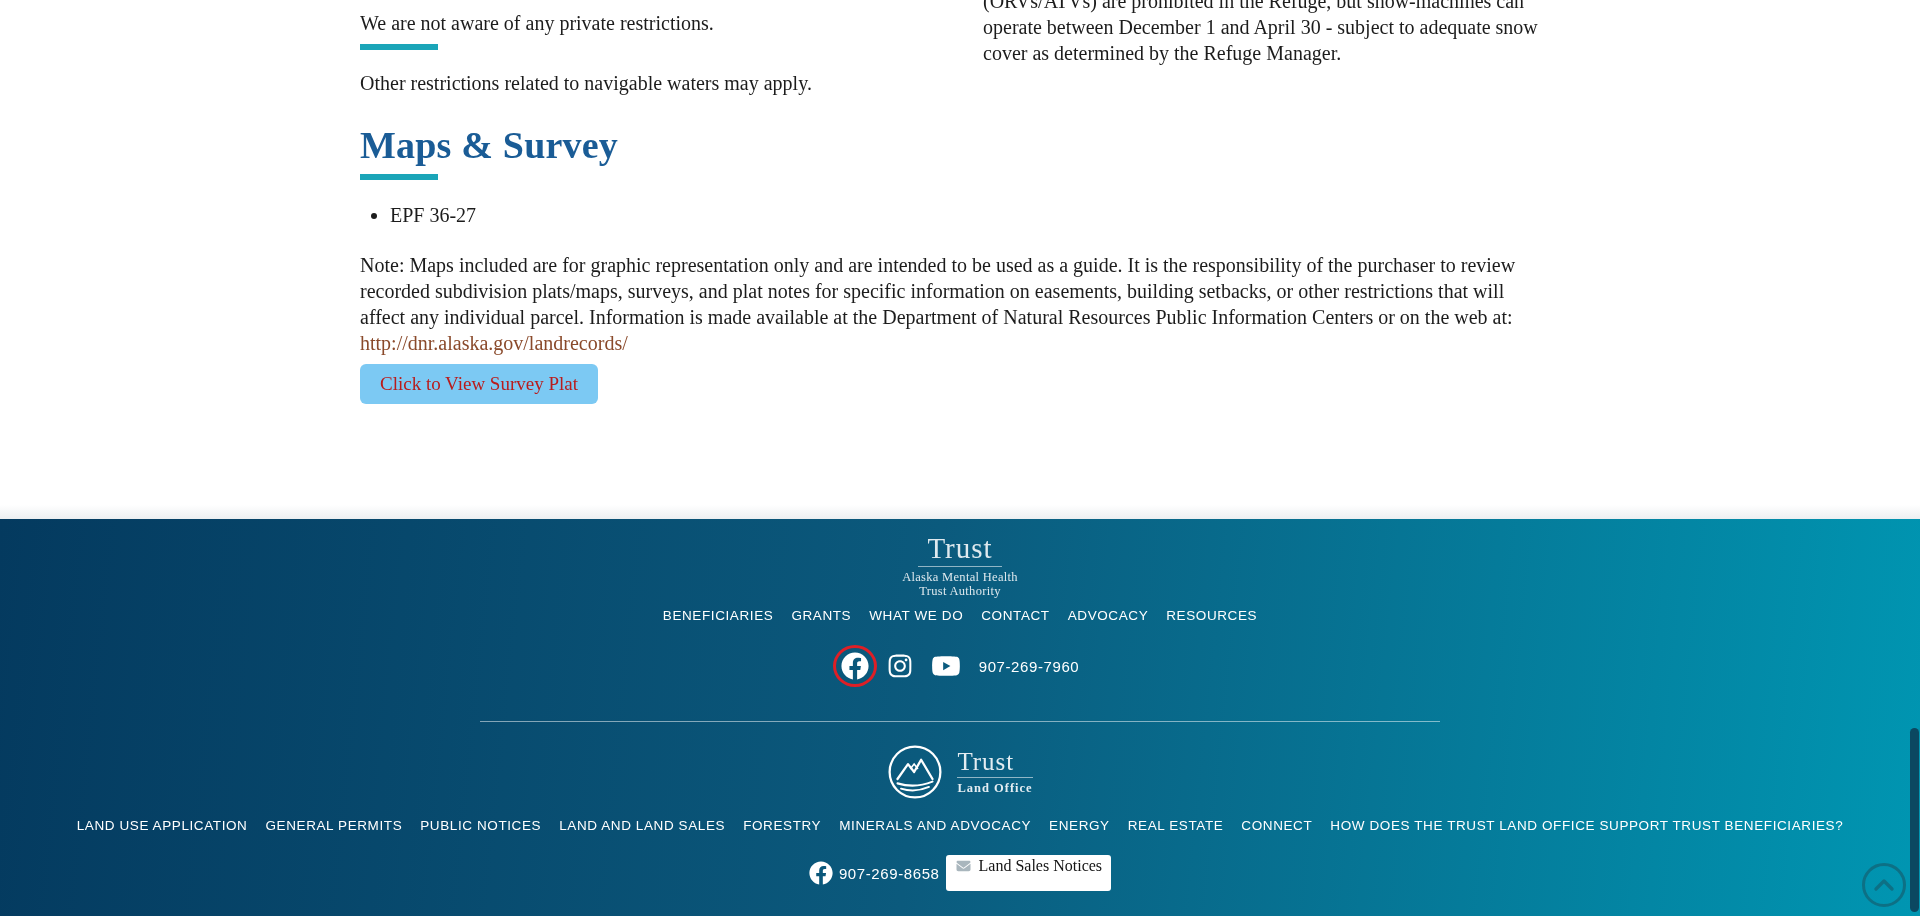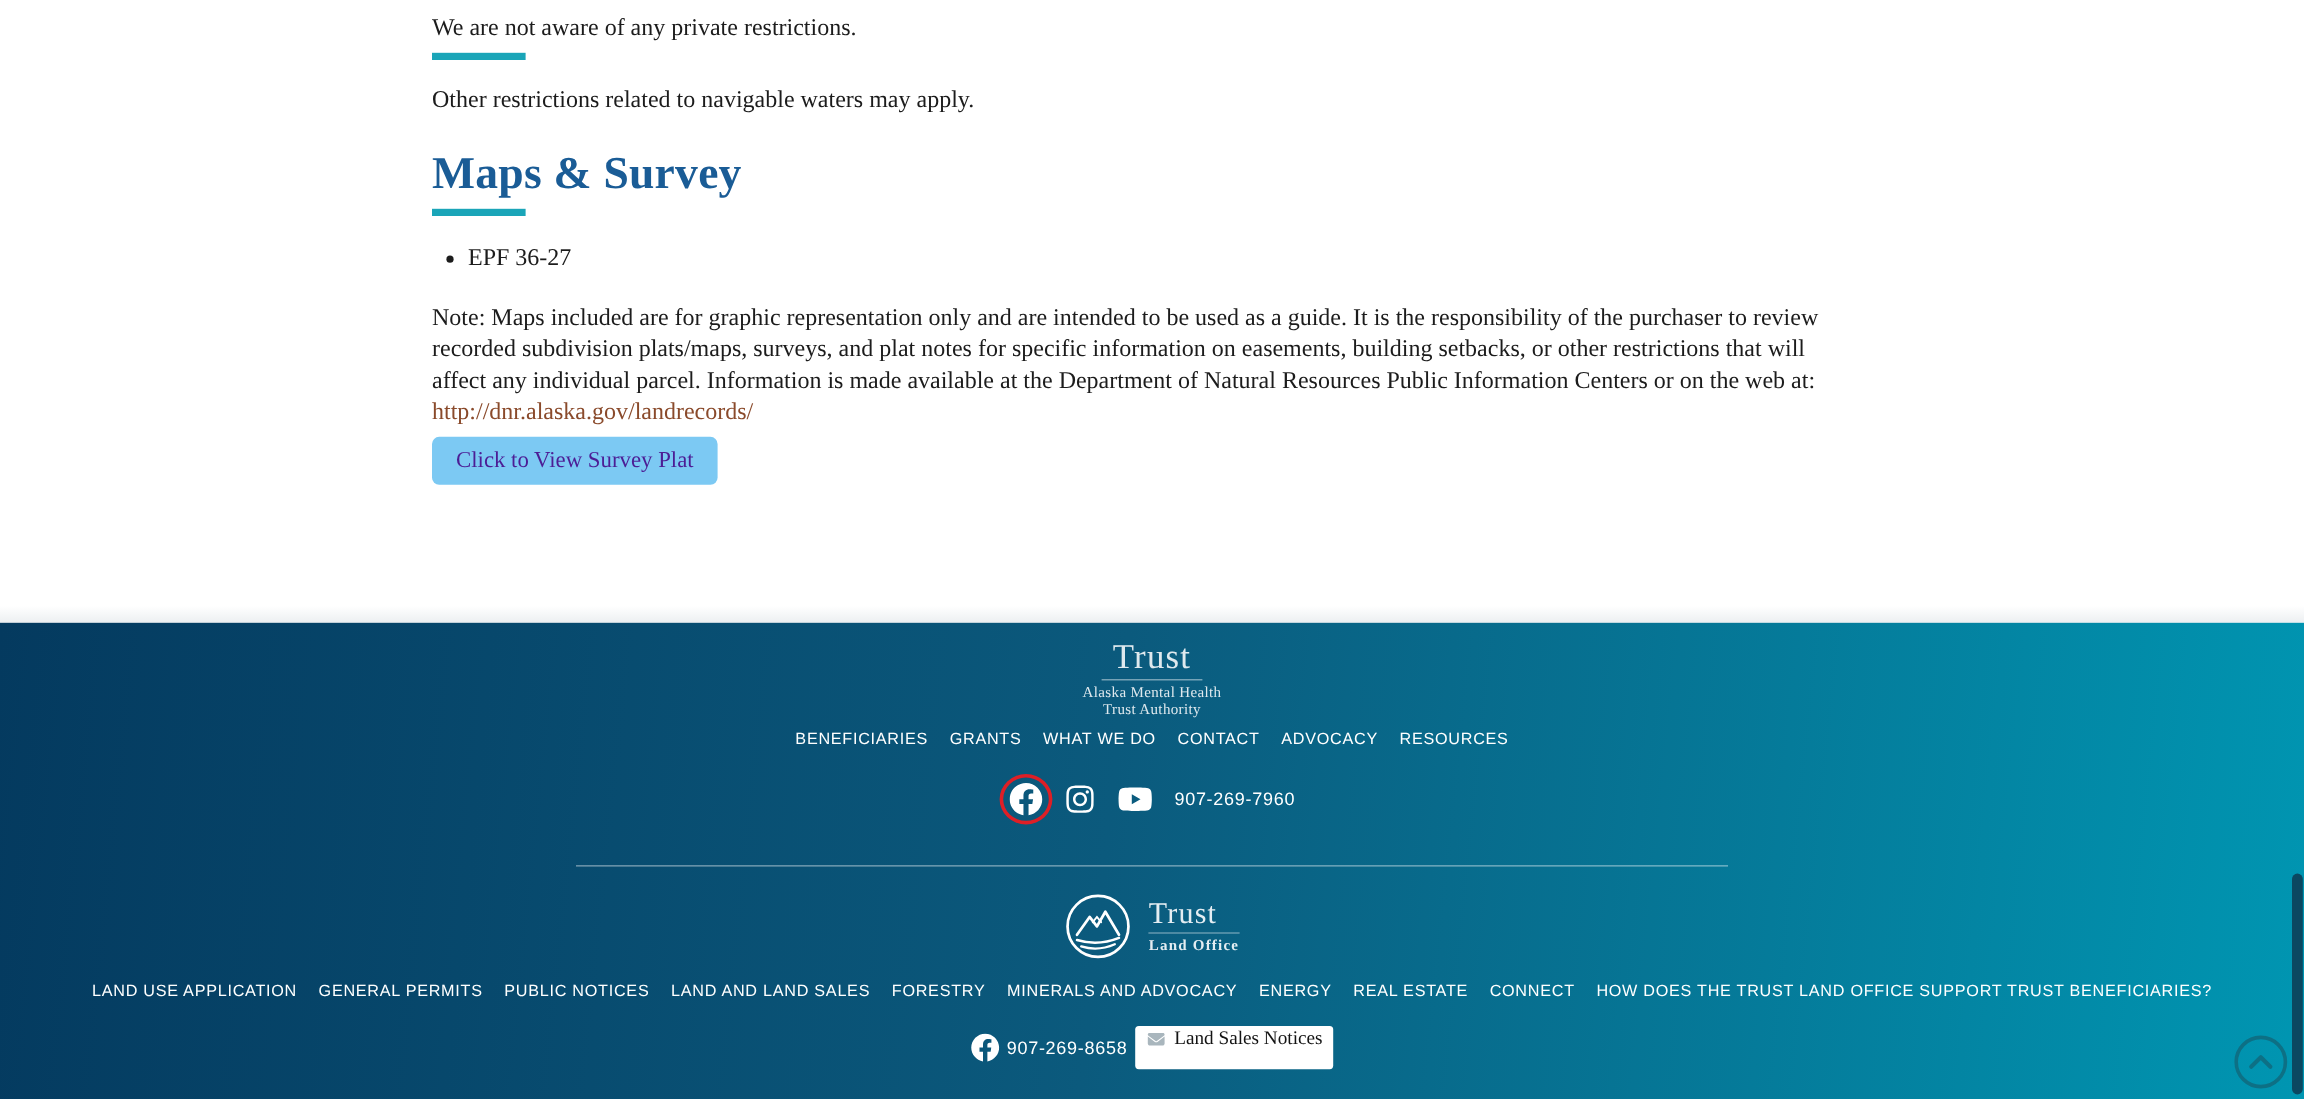--- a/index.html
+++ b/index.html
@@ -89,6 +89,9 @@
         <div class="heading-underline"></div>
         <p class="body-text or-body">Other restrictions related to navigable waters may apply.</p>
       </div>
+      <div class="col-right">
+        <p class="body-text cut-top">(ORVs/ATVs) are prohibited in the Refuge, but snow-machines can operate between December 1 and April 30 - subject to adequate snow cover as determined by the Refuge Manager.</p>
+      </div>
     </div>
 
     <section>

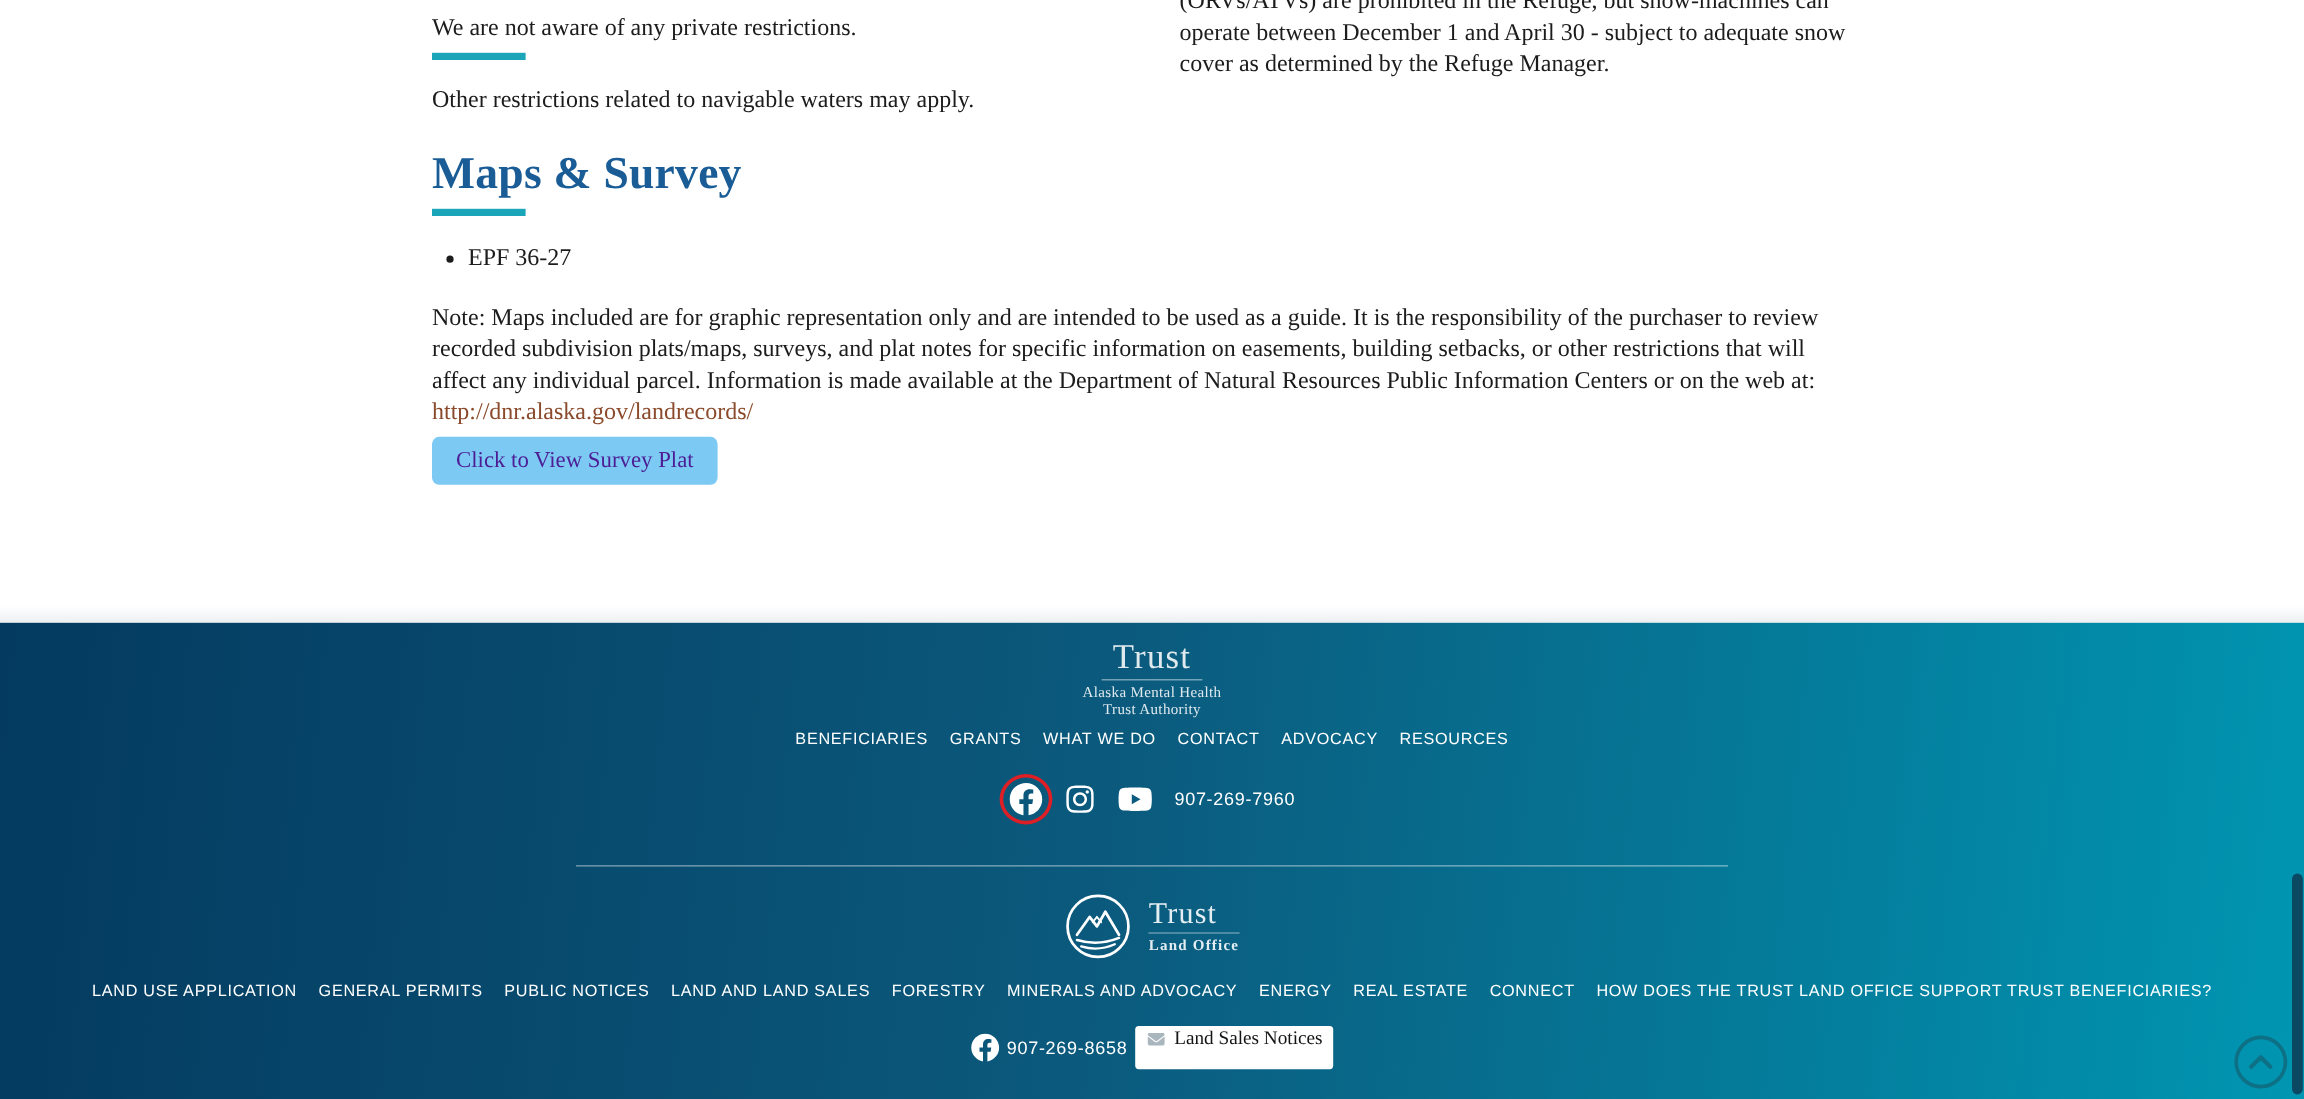--- a/index.html
+++ b/index.html
@@ -29,7 +29,7 @@
   .survey-btn {
     margin-top: 8px; background: var(--button-blue, #7cc9f3); border: none; cursor: pointer;
     border-radius: 6px; padding: 9px 20px; font-family: "Liberation Serif", serif;
-    font-size: 19px; color: #4c1d95; display: inline-block;
+    font-size: 19px; color: #b91c1c; display: inline-block;
   }
   .pre-footer-shadow {
     position: absolute; left: 0; right: 0; bottom: 0; height: 14px;

